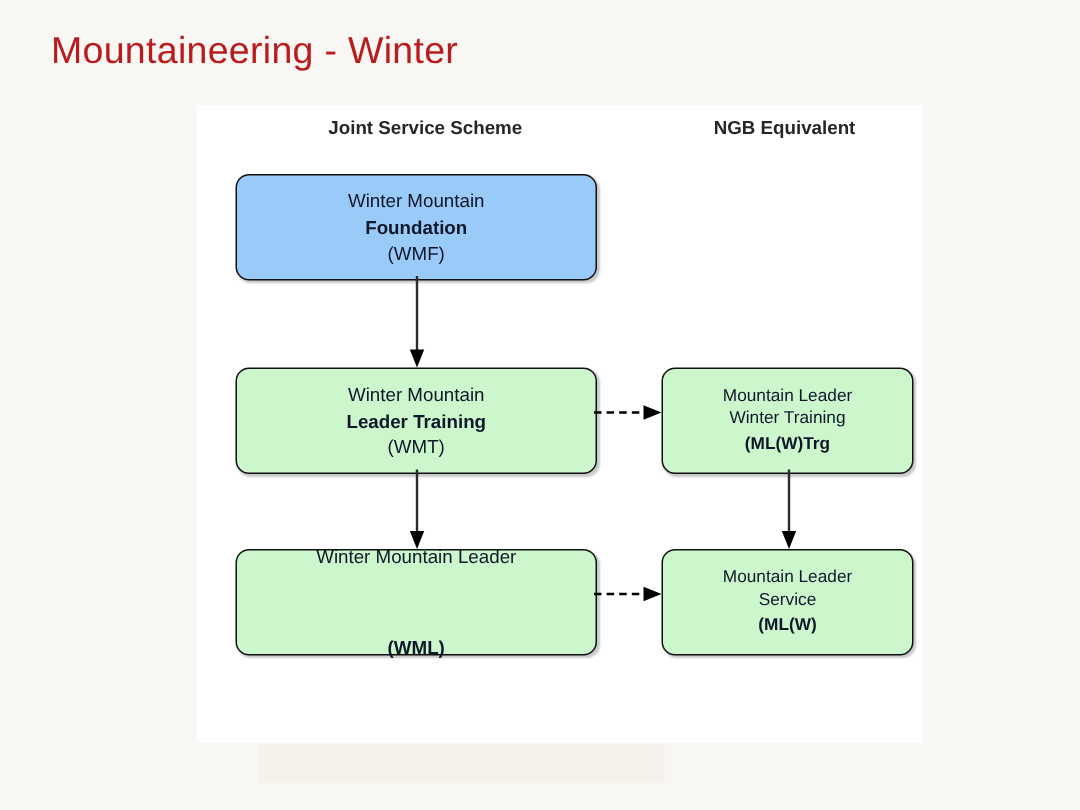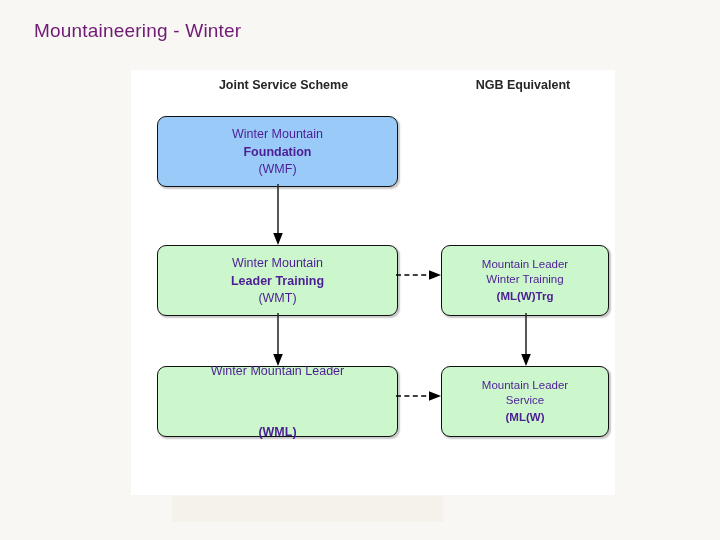--- a/index.html
+++ b/index.html
@@ -20,9 +20,9 @@
     position: absolute;
     left: 34px;
     top: 20px;
-    font-size: 19px;
+    font-size: 25px;
     font-weight: 400;
-    color: #701a75;
+    color: #b91c1c;
     letter-spacing: 0.2px;
     white-space: nowrap;
   }

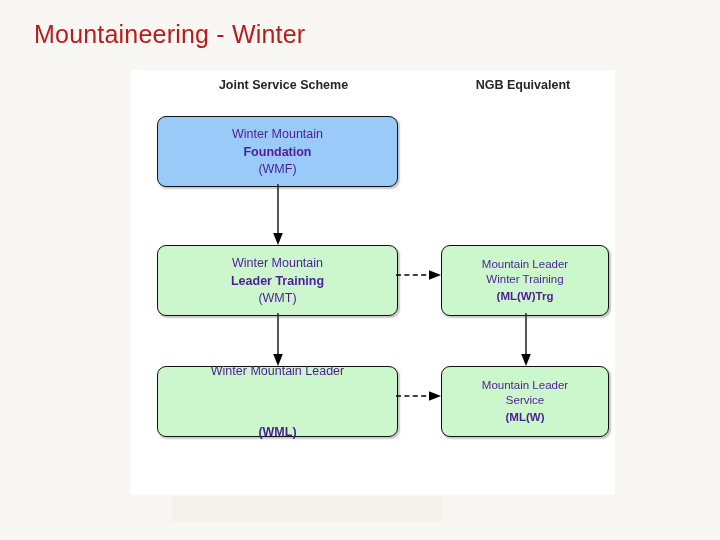--- a/index.html
+++ b/index.html
@@ -60,7 +60,7 @@
     align-items: center;
     justify-content: center;
     text-align: center;
-    color: #4c1d95;
+    color: #0f172a;
     box-shadow: 1.5px 1.5px 1.5px rgba(0,0,0,0.22);
   }
   .node .line {

